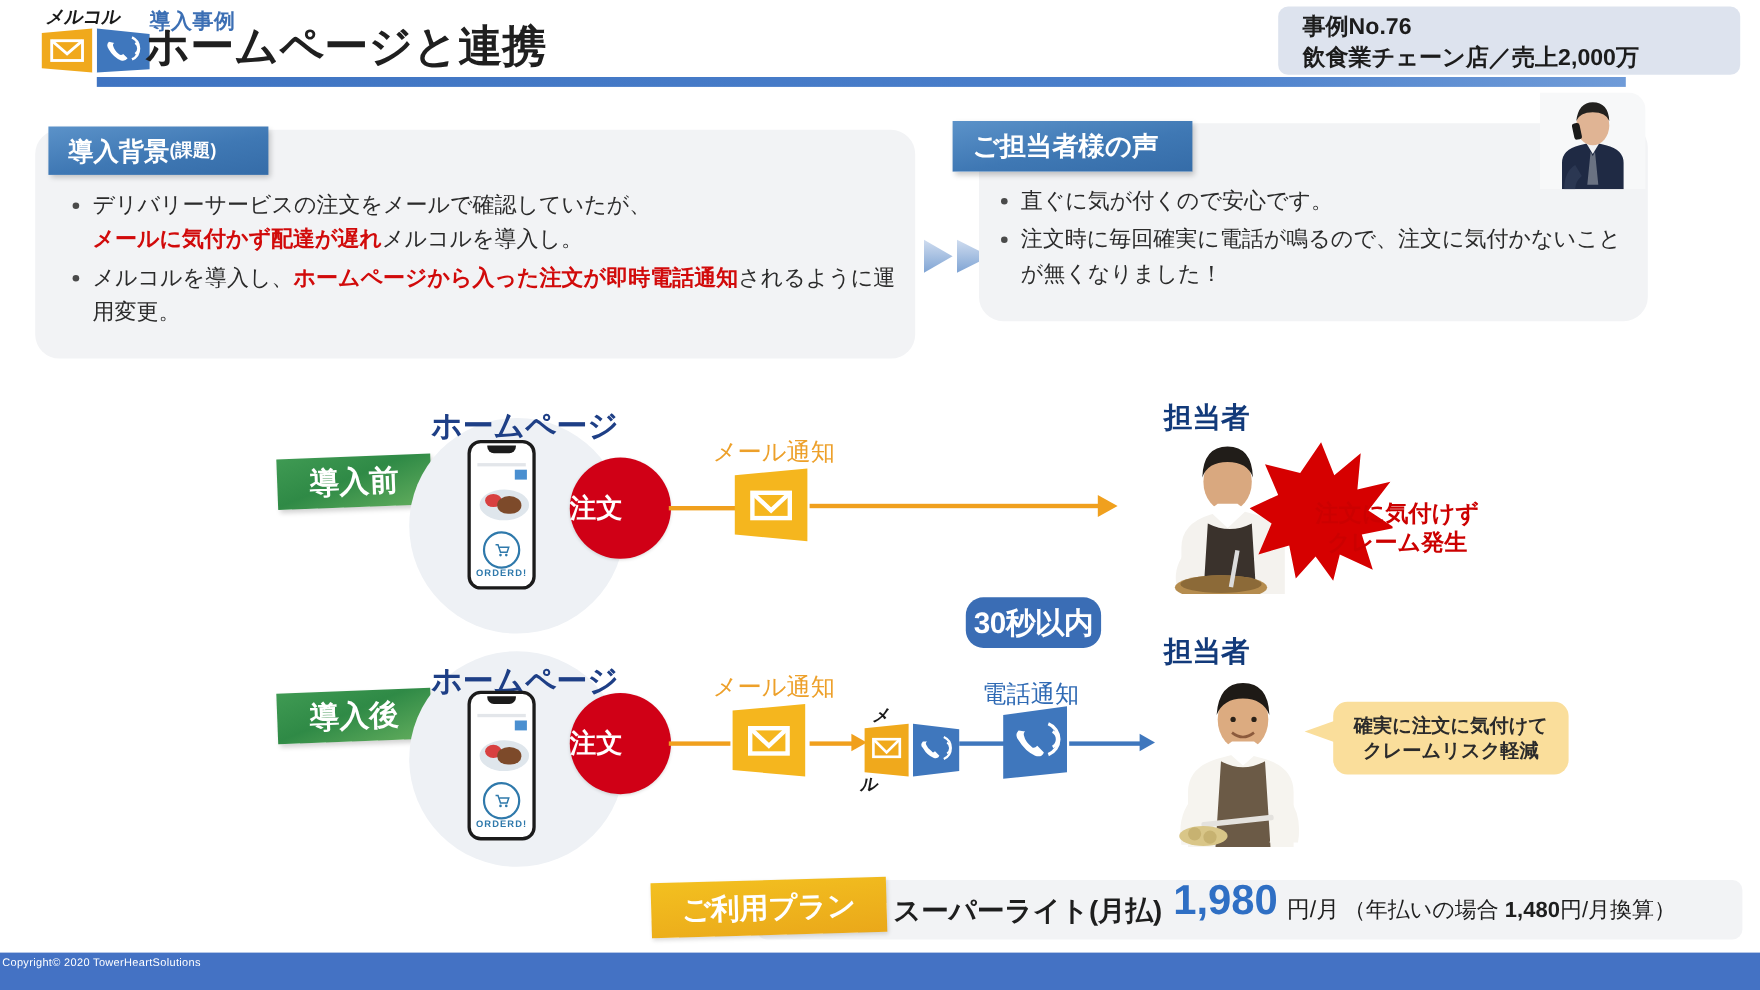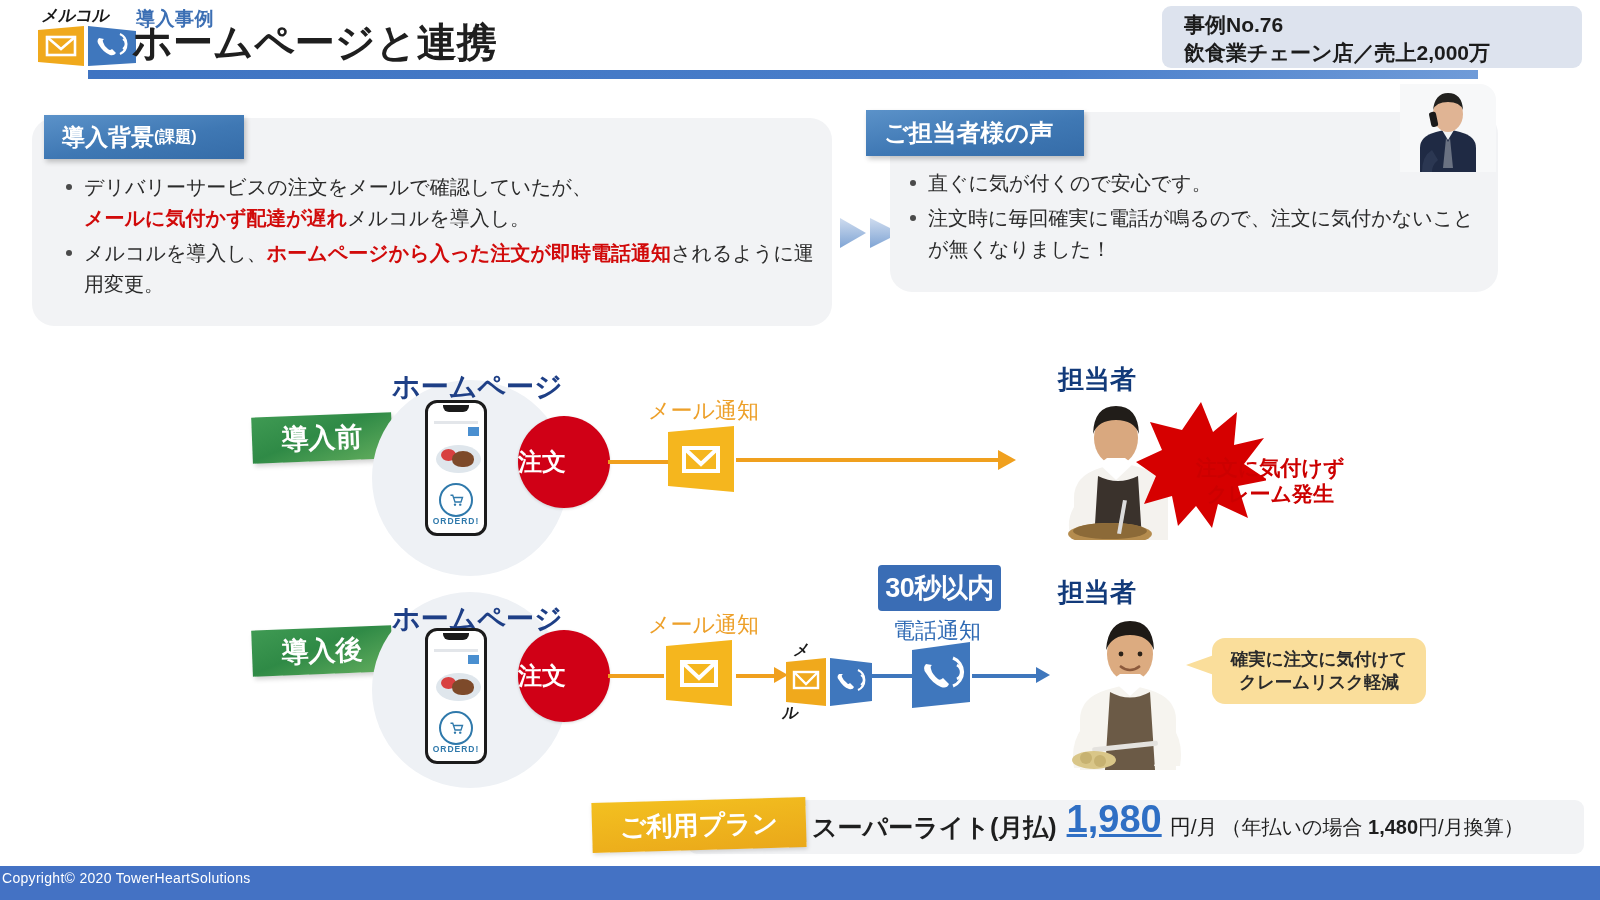--- a/index.html
+++ b/index.html
@@ -171,8 +171,8 @@
   }
 
   .badge30{
-    position:absolute;left:878px;top:565px;width:123px;height:46px;
-    background:#3a6db5;border-radius:4px;color:#fff;
+    position:absolute;left:878px;top:543px;width:123px;height:46px;
+    background:#3a6db5;border-radius:16px;color:#fff;
     font-size:27px;font-weight:bold;
     display:flex;align-items:center;justify-content:center;
     letter-spacing:-0.5px;

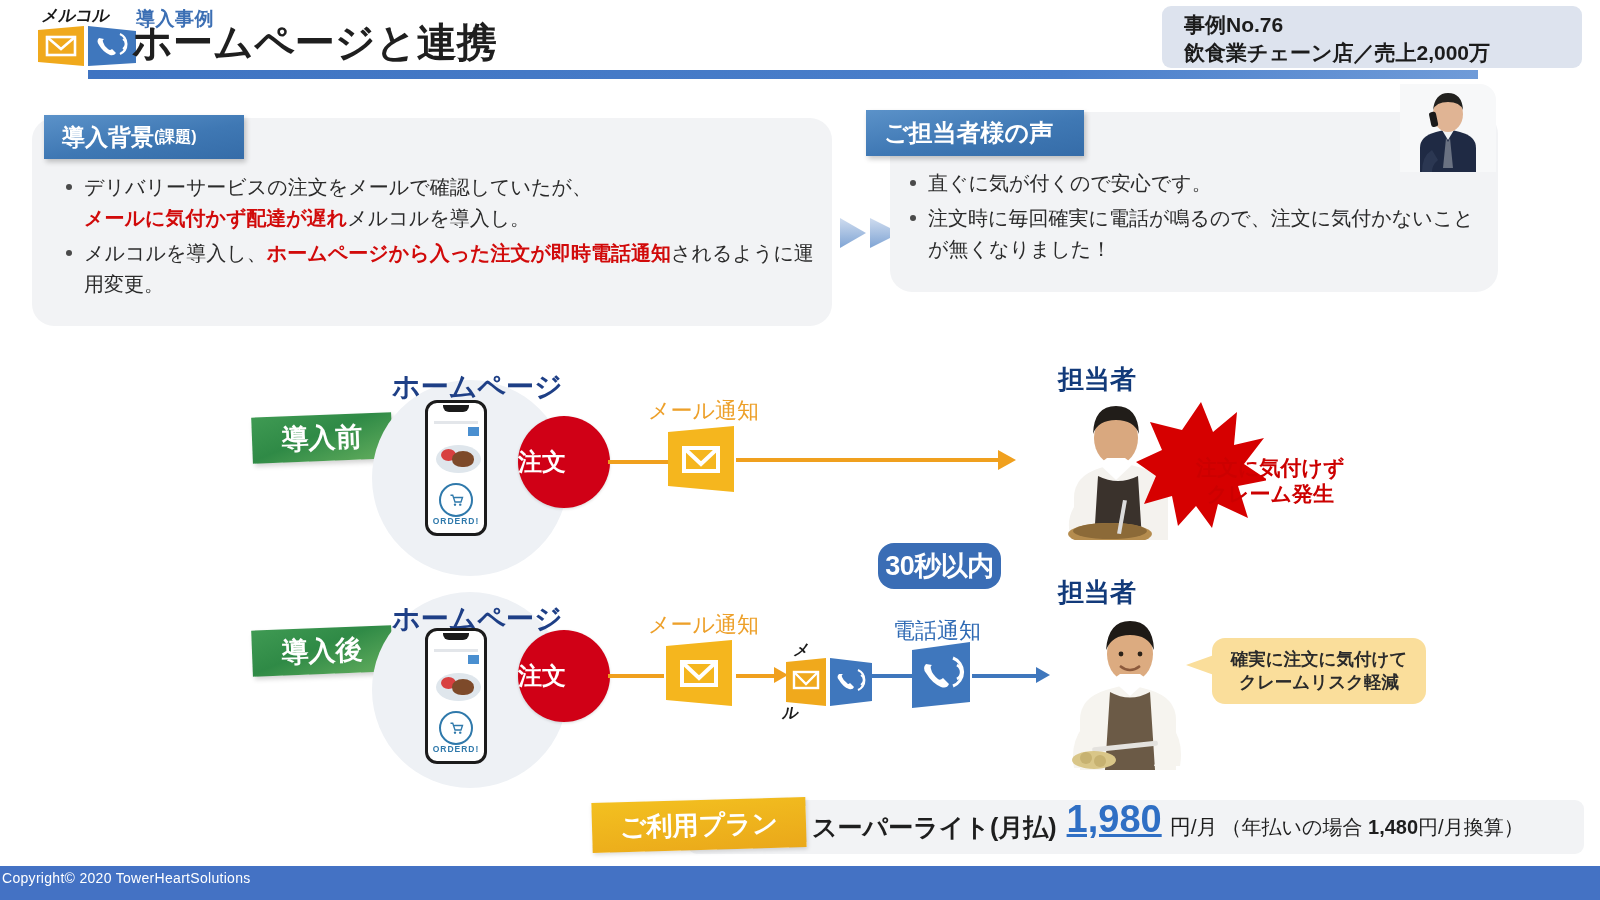--- a/index.html
+++ b/index.html
@@ -210,7 +210,7 @@
     display:flex;align-items:center;white-space:nowrap;
   }
   .plan-name{font-size:25px;font-weight:bold;color:#1e1e1e;}
-  .plan-price{font-size:38px;font-weight:bold;color:#2f6fc4;margin:0 8px 16px 10px;line-height:1;text-decoration:underline;}
+  .plan-price{font-size:38px;font-weight:bold;color:#2f6fc4;margin:0 8px 16px 10px;line-height:1;}
   .plan-unit{font-size:21px;color:#1e1e1e;margin-right:4px;}
   .plan-note{font-size:20px;color:#1e1e1e;}
   .plan-note b{font-weight:bold;}

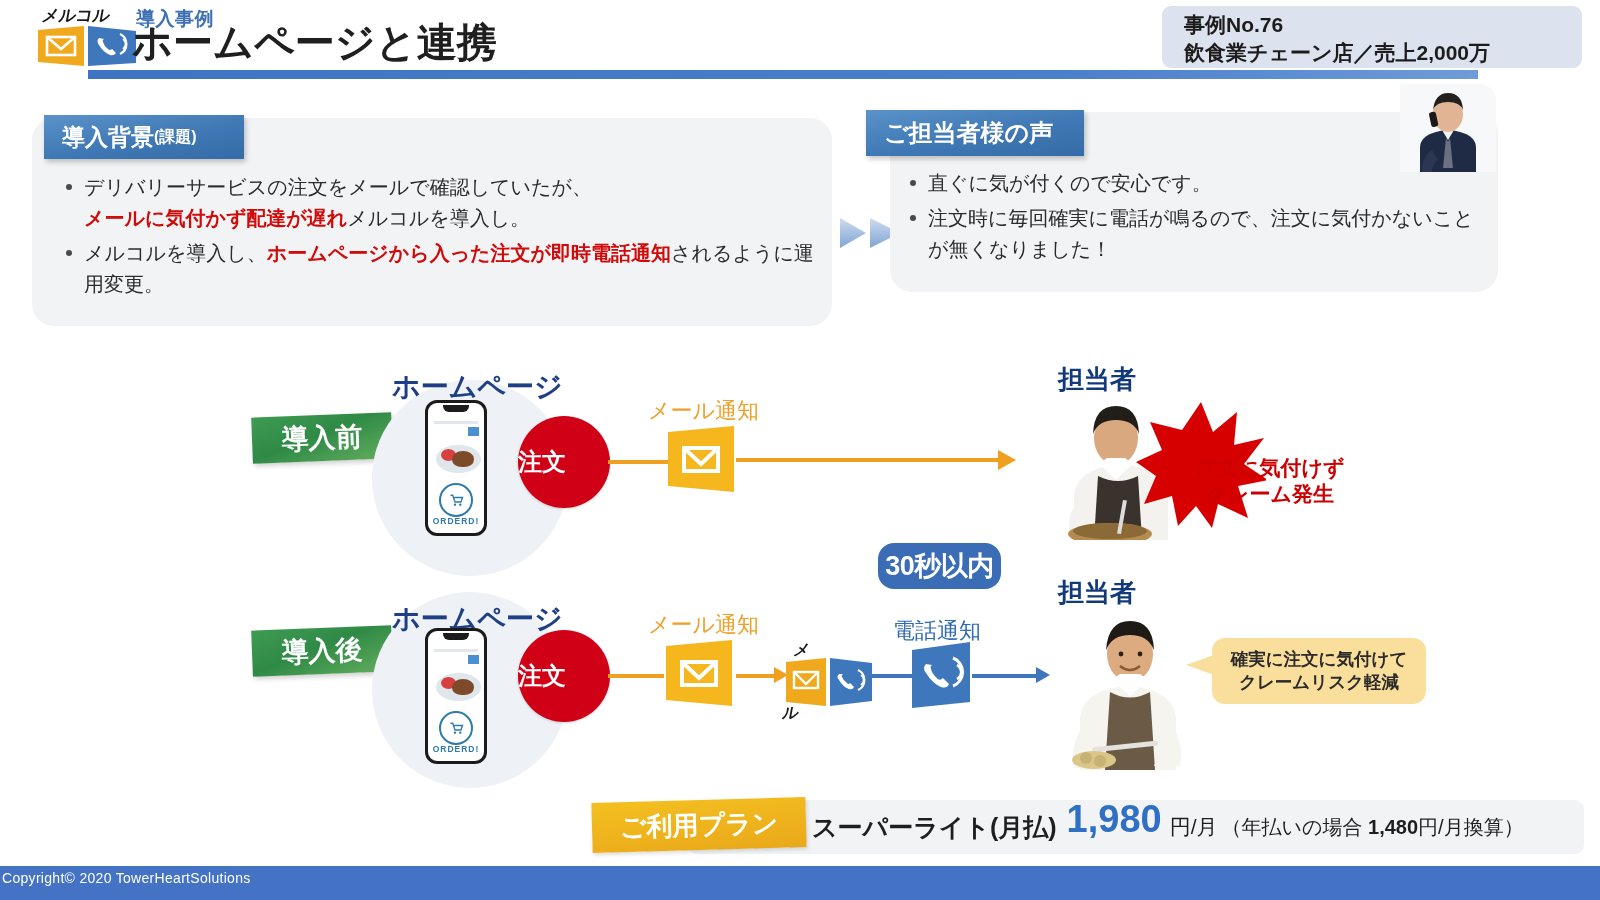--- a/index.html
+++ b/index.html
@@ -222,7 +222,7 @@
   }
   .footer span{
     position:absolute;left:2px;top:4px;
-    font-size:14px;color:#ffffff;letter-spacing:0.3px;
+    font-size:10px;color:#ffffff;letter-spacing:0.3px;
   }
 </style>
 </head>

